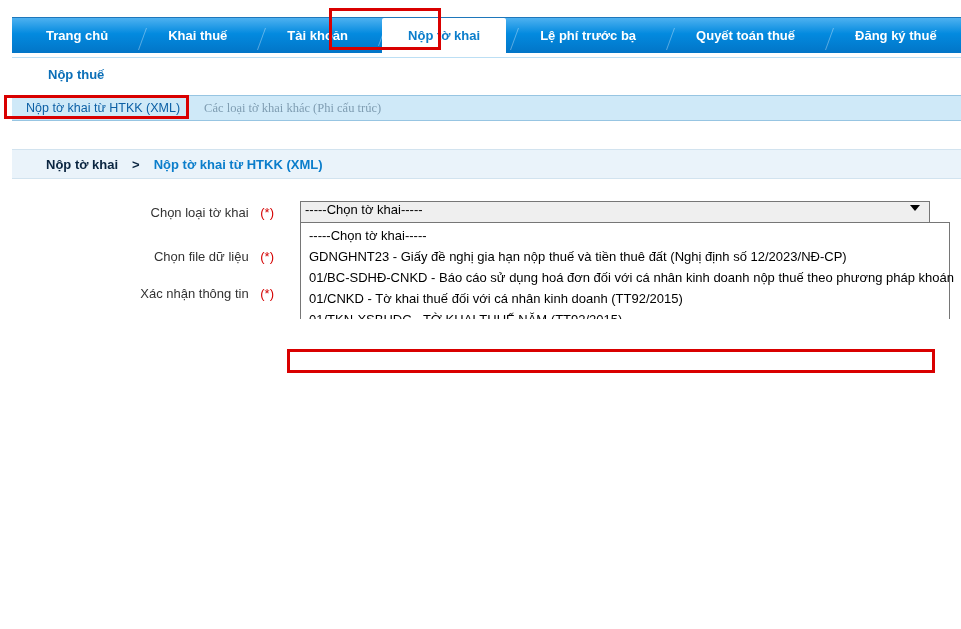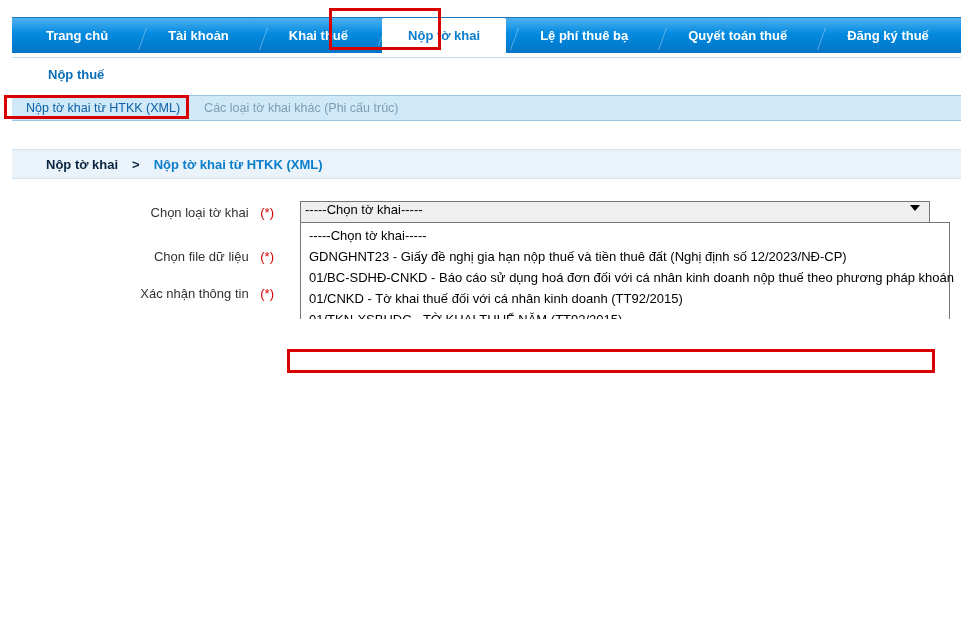--- a/index.html
+++ b/index.html
@@ -168,10 +168,10 @@
       <span>Trang chủ</span>
     </div>
   <div class="top-item">
+      <span>Khai thuế</span>
+    </div>
+  <div class="top-item">
       <span>Tài khoản</span>
-    </div>
-  <div class="top-item">
-      <span>Khai thuế</span>
     </div>
   <div class="top-item active">
       <span>Nộp tờ khai</span>

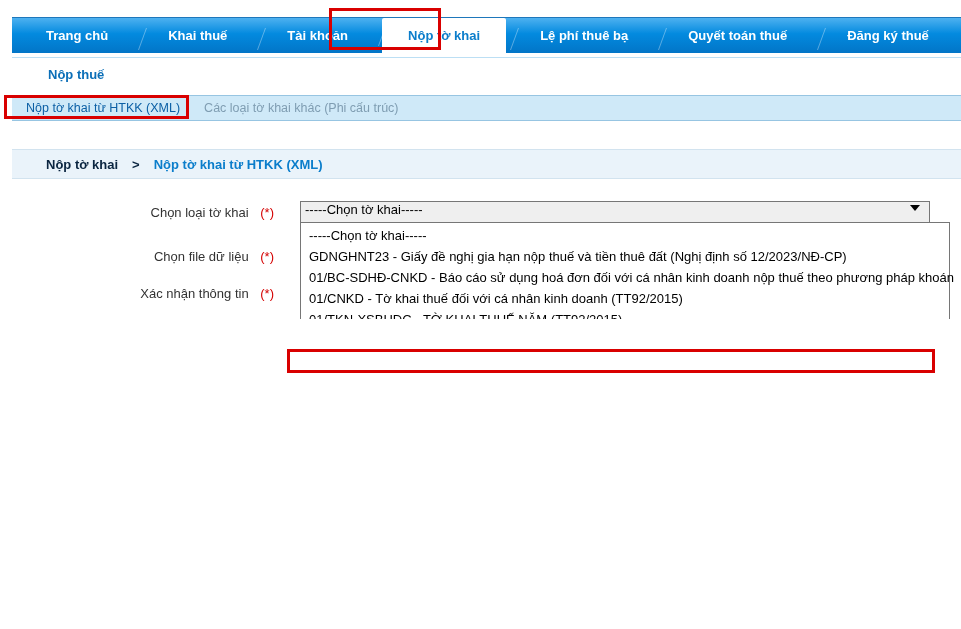--- a/index.html
+++ b/index.html
@@ -177,7 +177,7 @@
       <span>Nộp tờ khai</span>
     </div>
   <div class="top-item">
-      <span>Lệ phí thuê bạ</span>
+      <span>Lệ phí trước bạ</span>
     </div>
   <div class="top-item">
       <span>Quyết toán thuế</span>

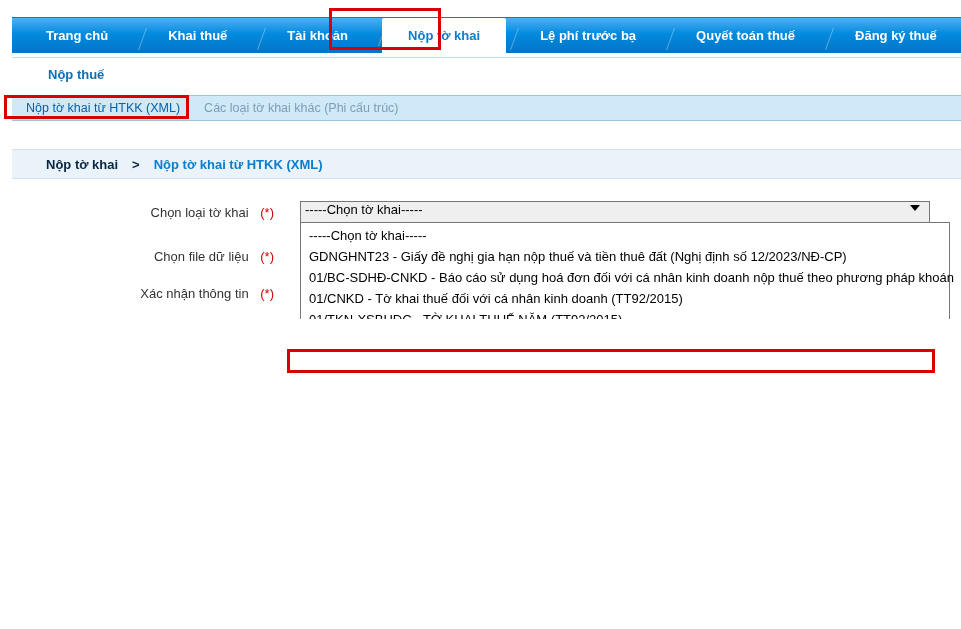--- a/index.html
+++ b/index.html
@@ -78,7 +78,7 @@
   }
   .subsub-item { padding: 0 8px; cursor:pointer; }
   .subsub-item.link { color:#0b5fa5; }
-  .subsub-item.muted { color:#7f9db2; }
+  .subsub-item.muted { color:#7f9db2;font-family:Liberation Serif, serif; }
   
   .breadcrumb {
     background: linear-gradient(to bottom,#eaf3fa 0%, #eaf3fa 100%);

